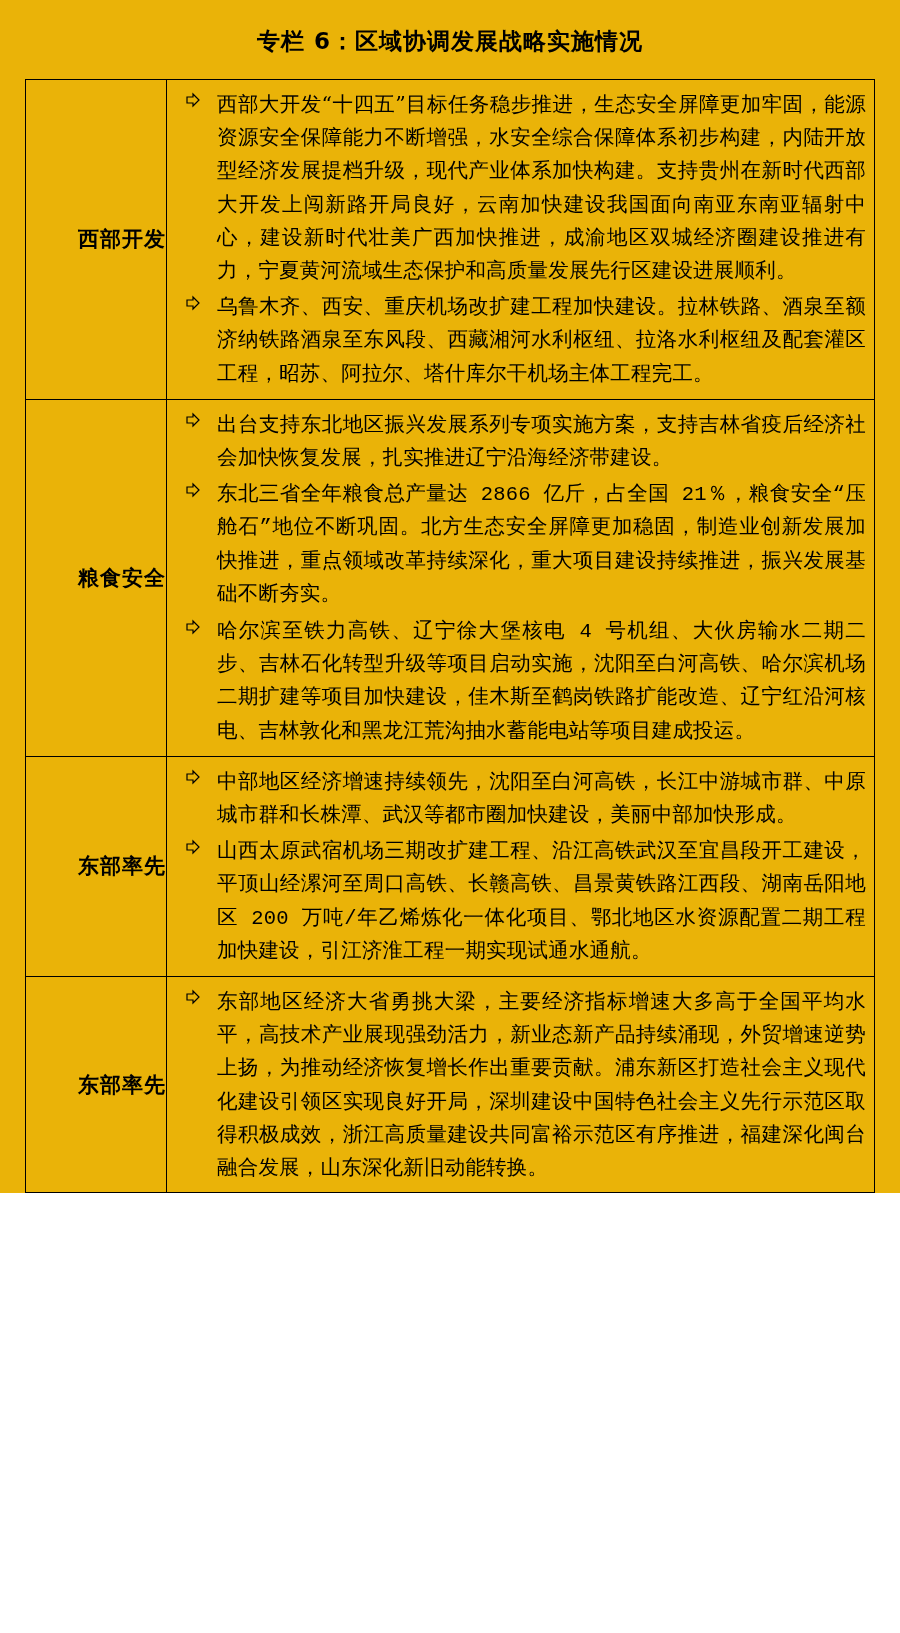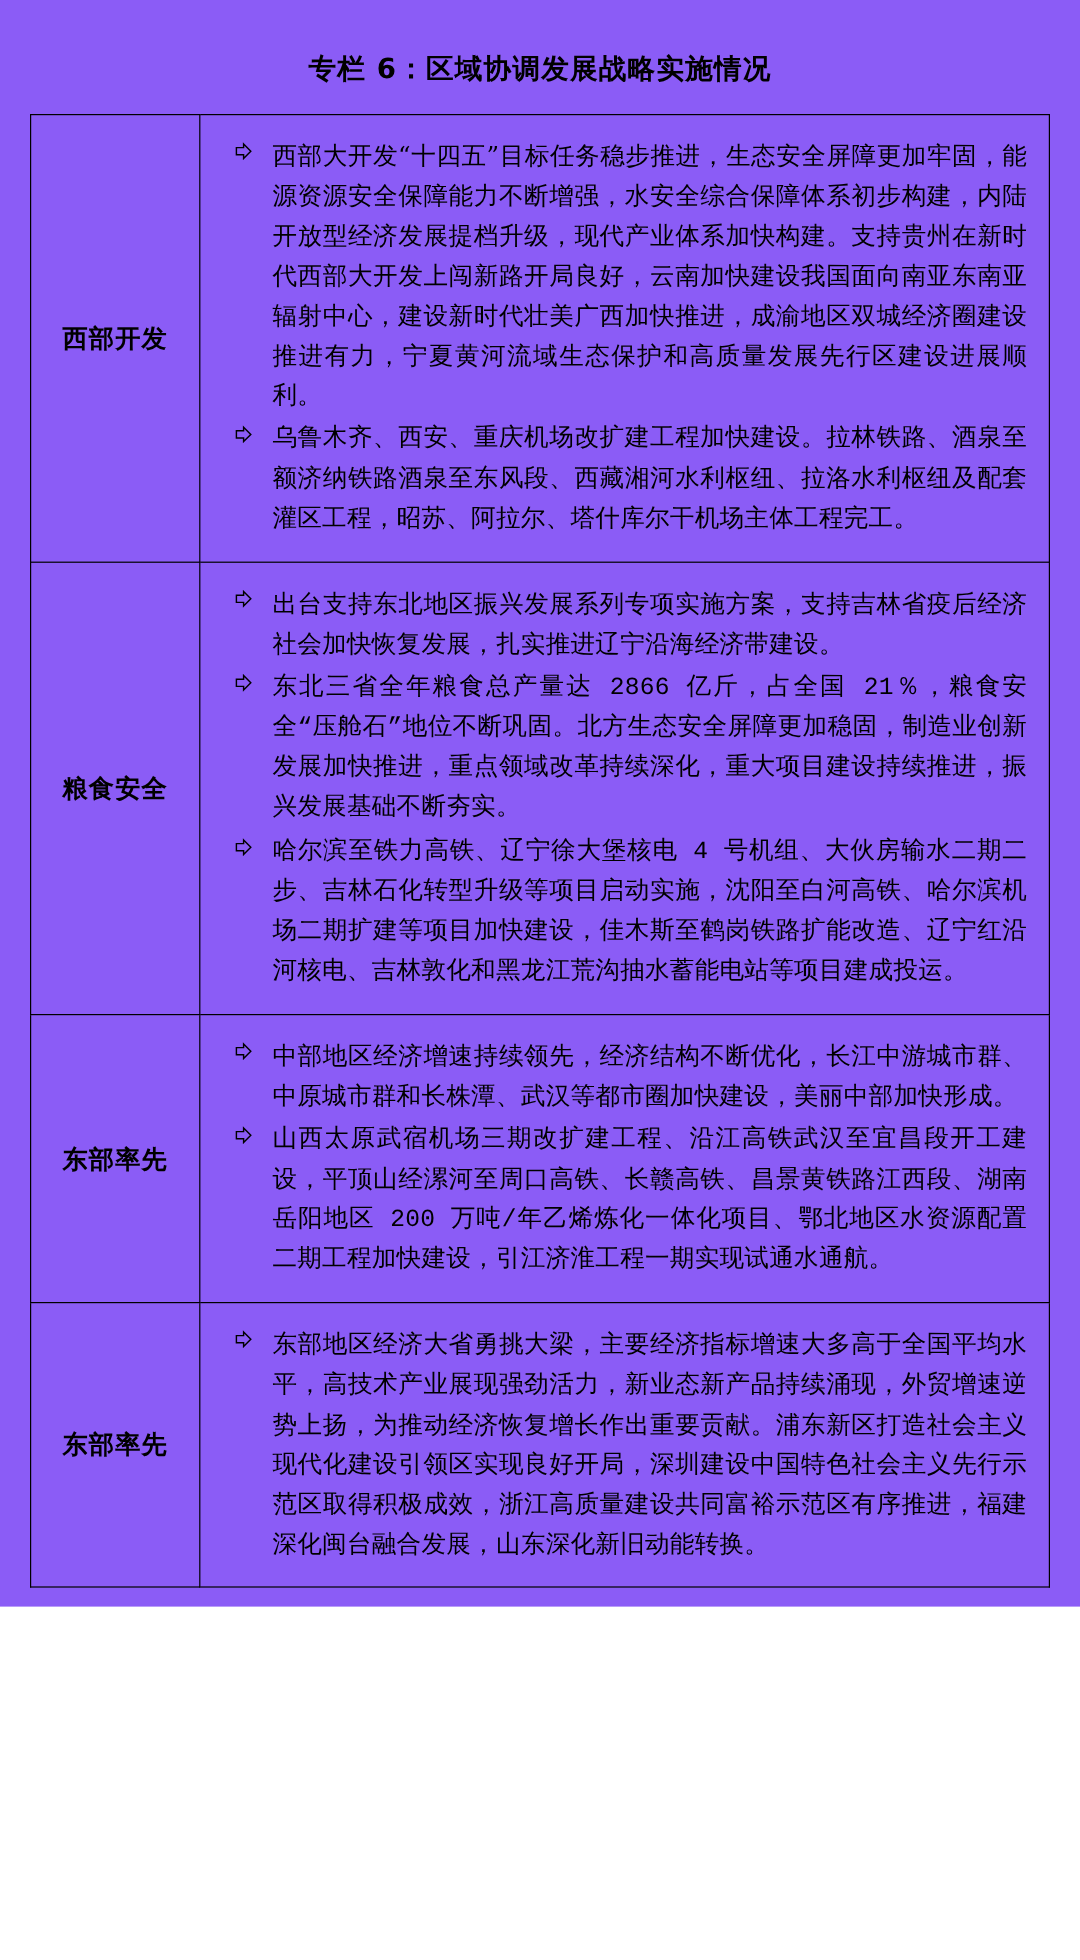--- a/index.html
+++ b/index.html
@@ -15,8 +15,8 @@
   .page {
     width: 900px;
     box-sizing: border-box;
-    padding: 16px;
-    background: #8b5cf6;
+    padding: 0;
+    background: #eab308;
   }
   .doc-title {
     text-align: center;

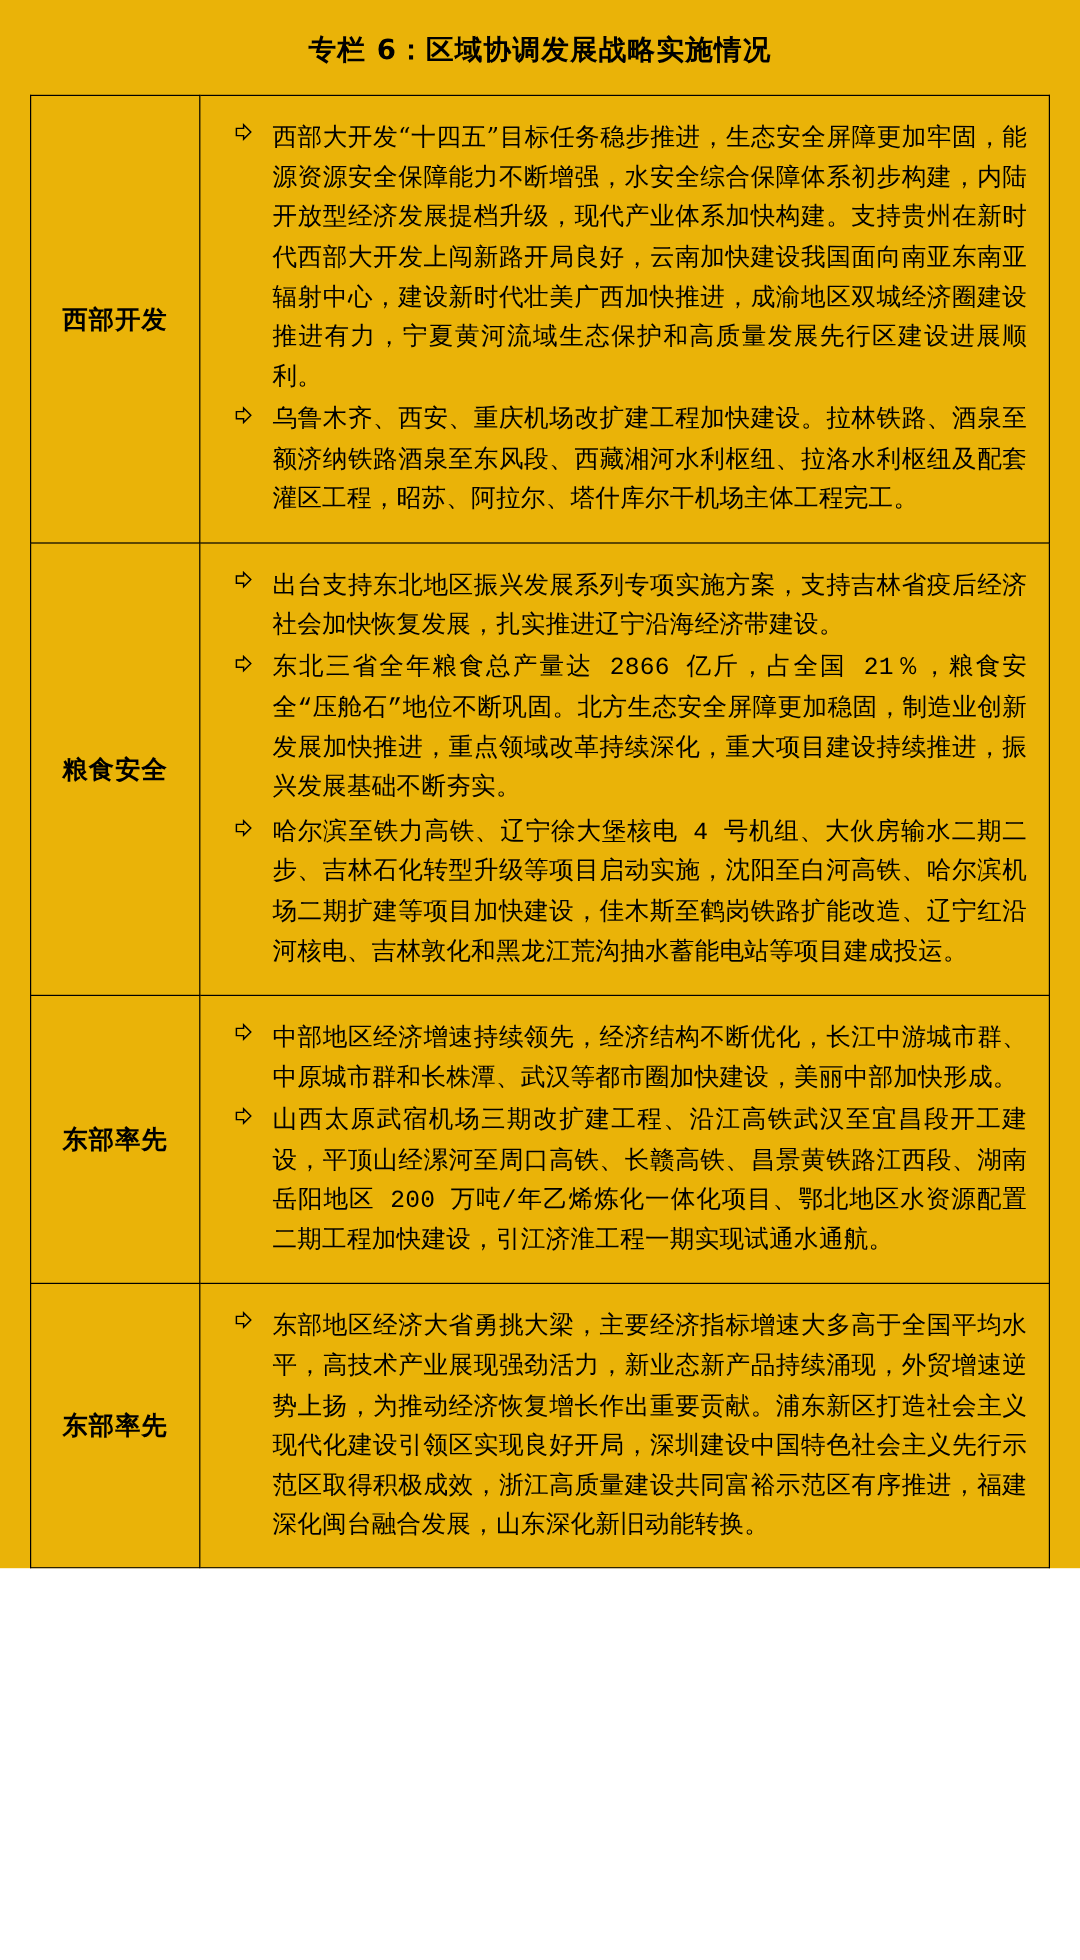--- a/index.html
+++ b/index.html
@@ -51,7 +51,7 @@
   }
   ul.bullets {
     list-style: none;
-    margin: 18px;
+    margin: 8px;
     padding: 0;
   }
   ul.bullets li {

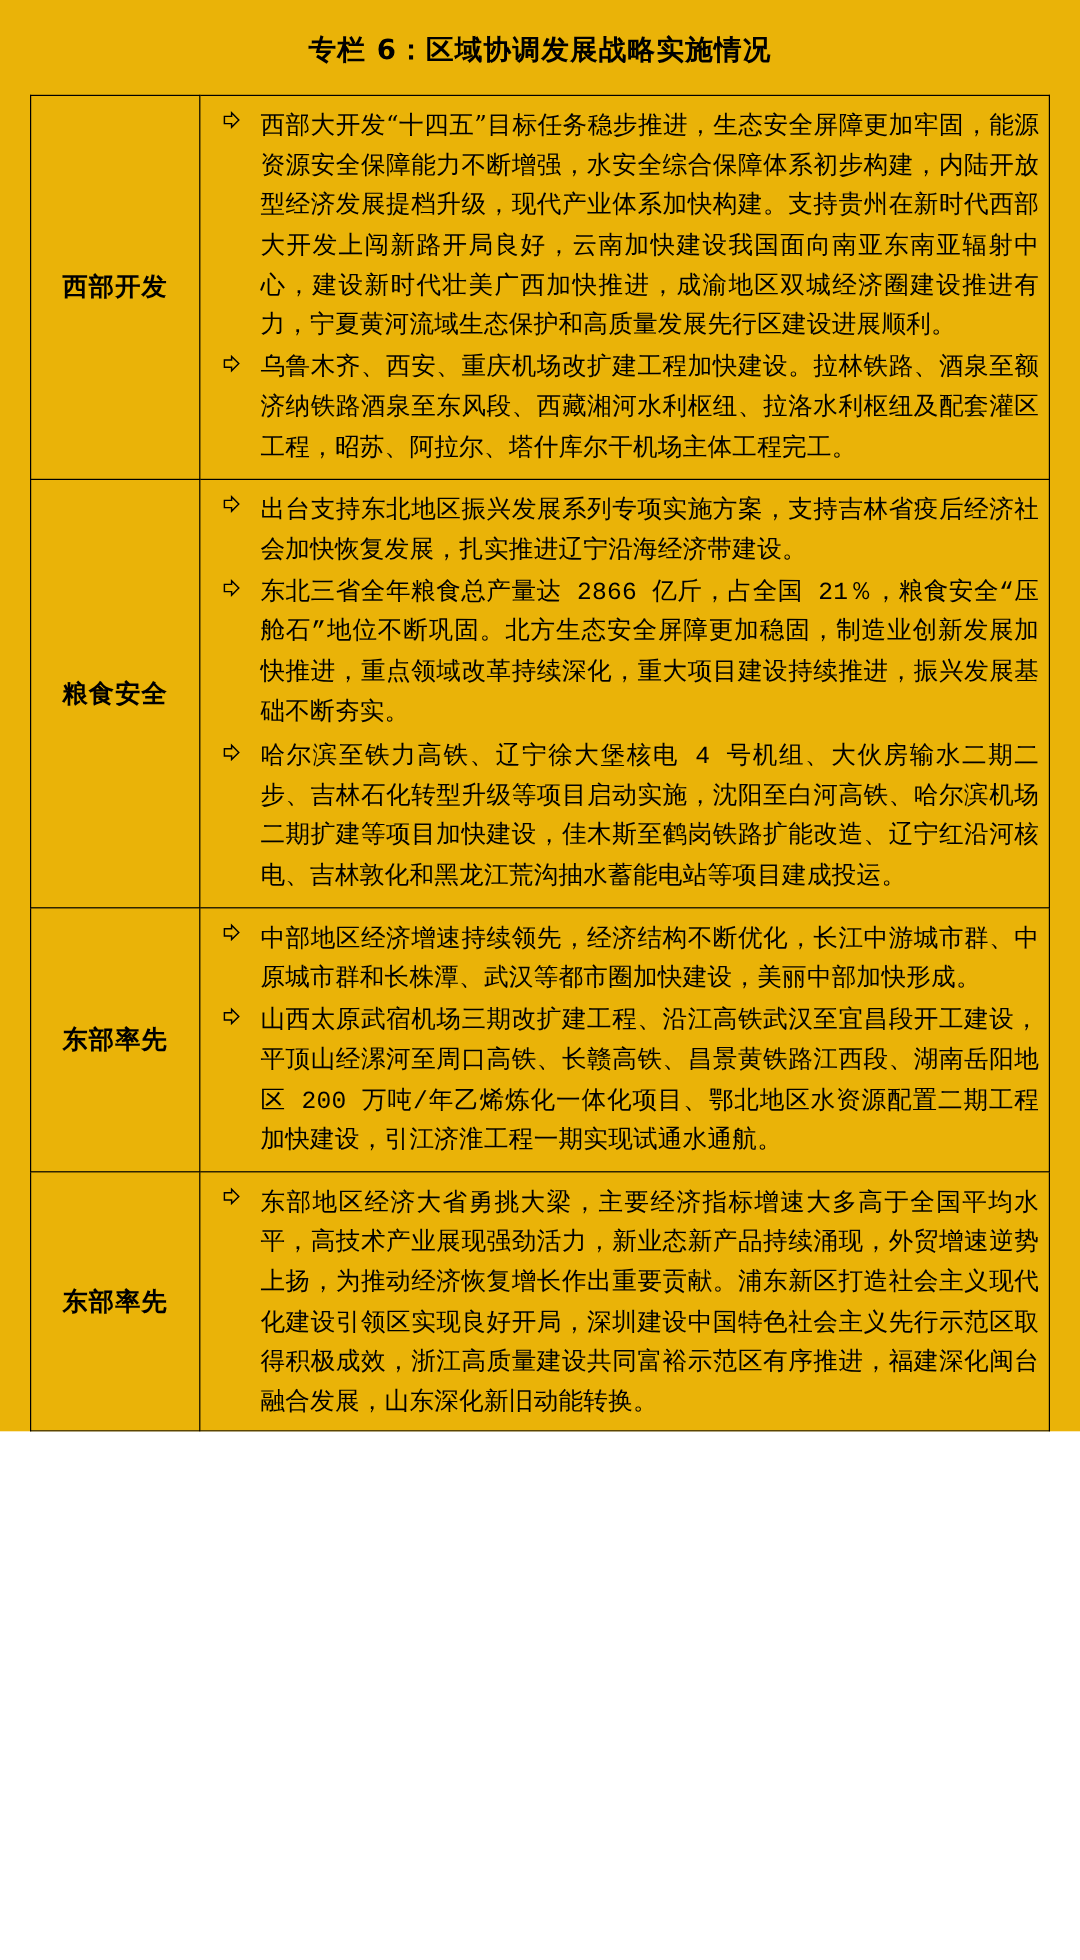--- a/index.html
+++ b/index.html
@@ -39,7 +39,7 @@
   }
   td.rowlabel {
     width: 140px;
-    text-align: center;
+    text-align: right;
     font-family: "DejaVu Sans", "Liberation Sans", sans-serif;
     font-weight: bold;
     font-size: 21px;

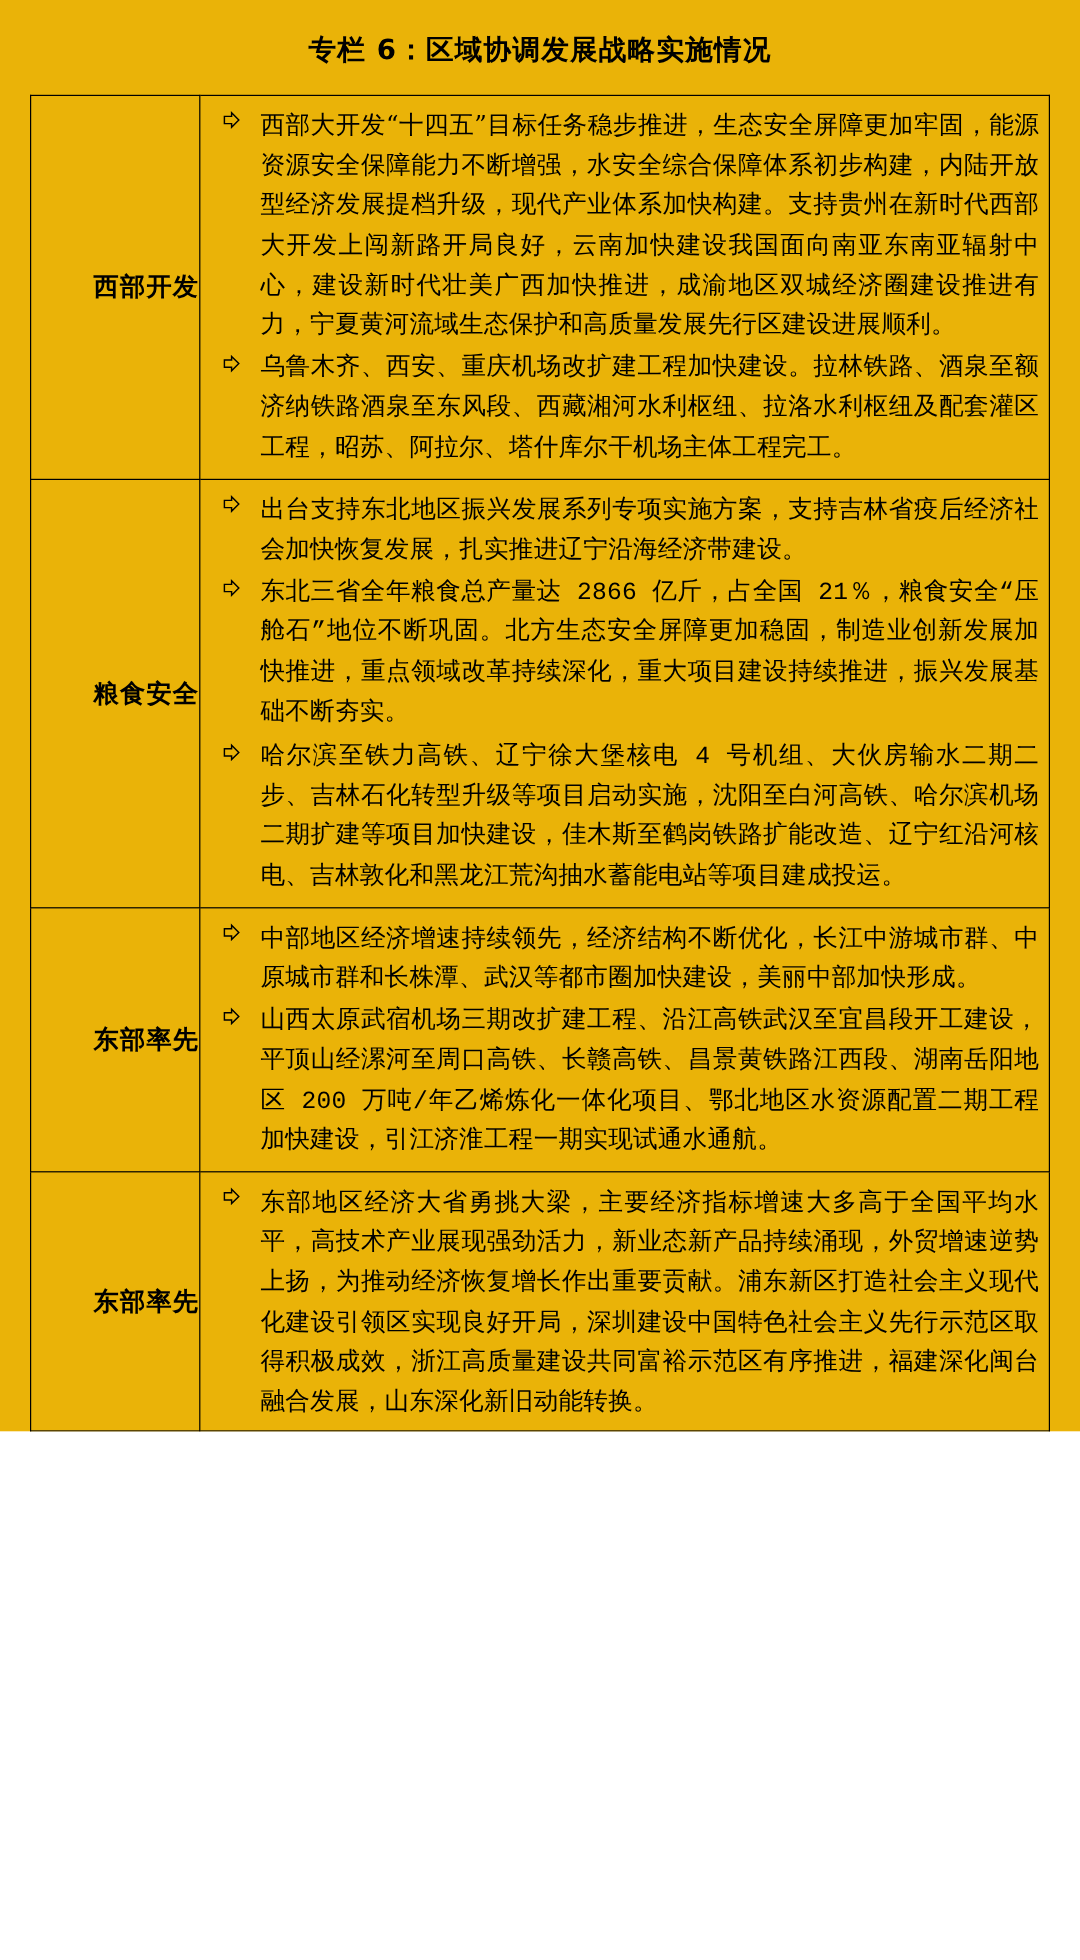--- a/index.html
+++ b/index.html
@@ -158,7 +158,7 @@
                   <path d="M4 7 h6 v-3 l6 6 -6 6 v-3 h-6 z" fill="none" stroke="#000" stroke-width="1.2"></path>
                 </svg>
               </span>
-              <span class="bullet-text">中部地区经济增速持续领先，经济结构不断优化，长江中游城市群、中原城市群和长株潭、武汉等都市圈加快建设，美丽中部加快形成。</span>
+              <span class="bullet-text">中部地区经济增速持续领先，沈阳至白河高铁，长江中游城市群、中原城市群和长株潭、武汉等都市圈加快建设，美丽中部加快形成。</span>
             </li>
             <li>
               <span class="bullet-icon">

